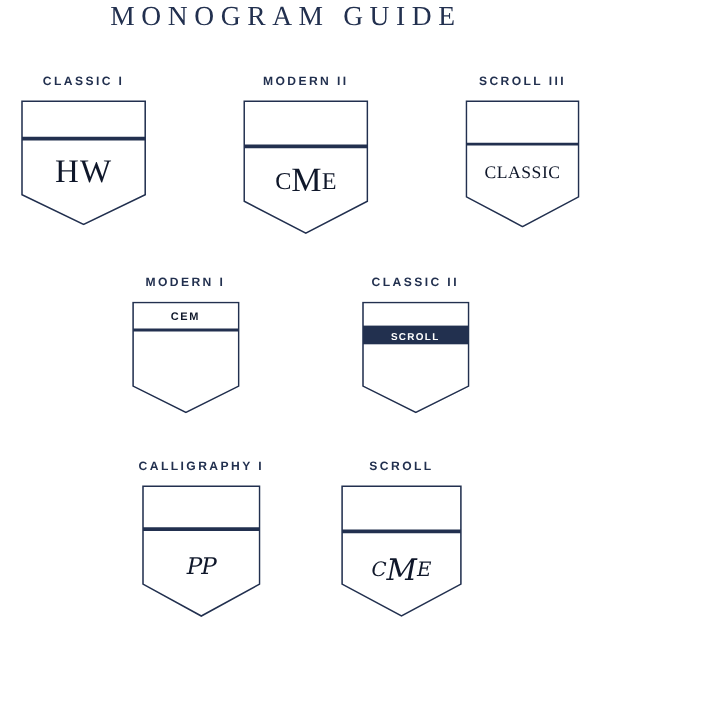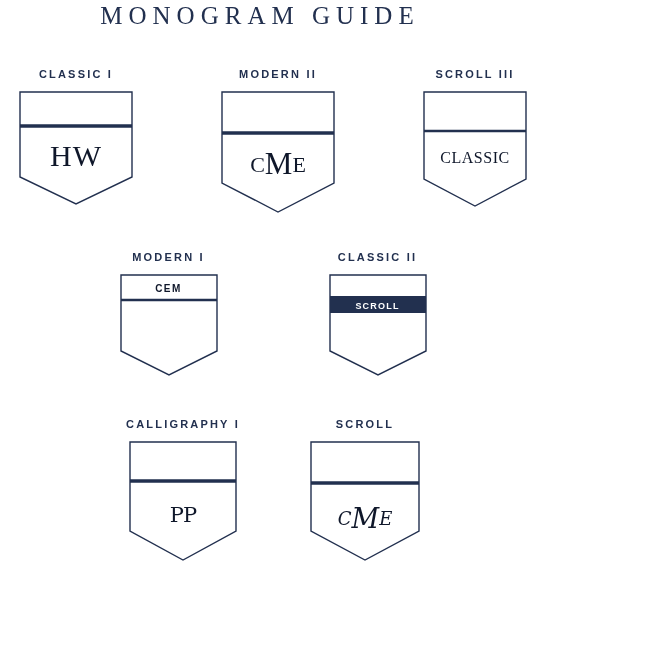--- a/index.html
+++ b/index.html
@@ -110,6 +110,7 @@
   
   .mono-calli-i {
     font-family: "DejaVu Serif", serif;
+    font-style: italic;
     font-size: 21px;
     letter-spacing: -1px;
     top: 62px;

